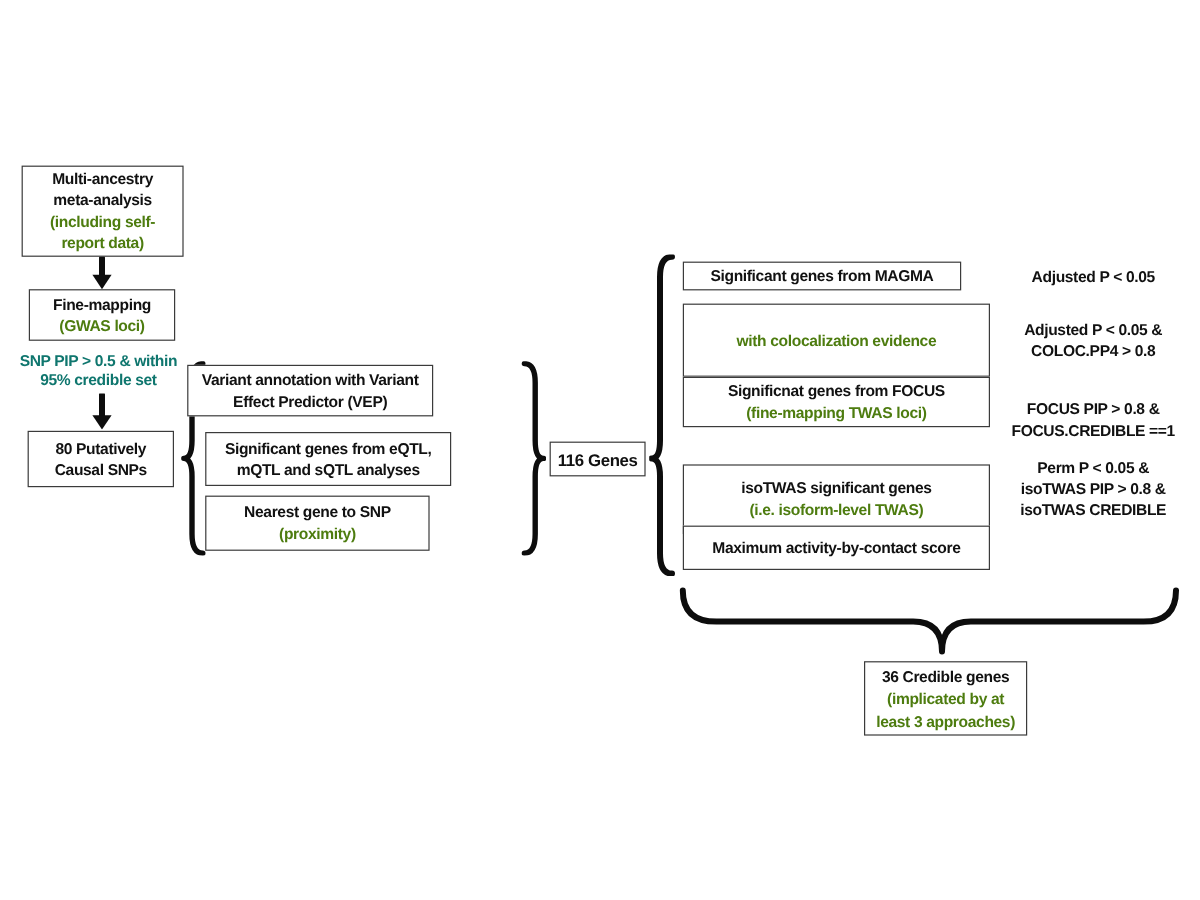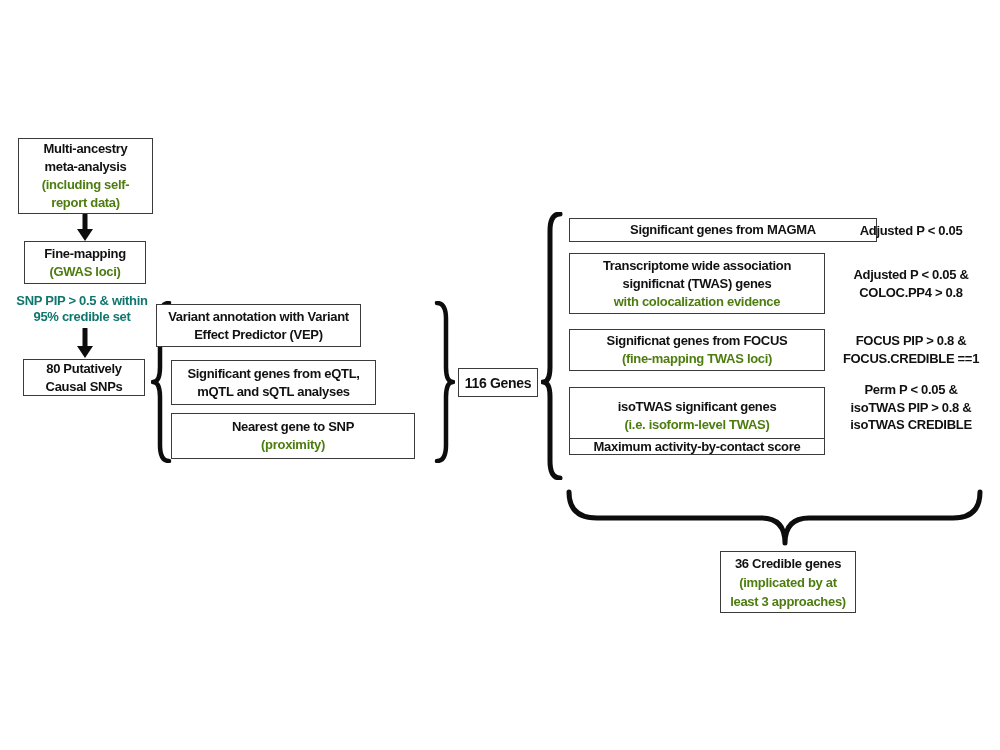--- a/index.html
+++ b/index.html
@@ -98,7 +98,7 @@
     <path class="stroke" style="stroke-width:5;" d="M 19,2 Q 9,2 9,19 L 9,155 Q 9,170 2,170 Q 9,170 9,185 L 9,249 Q 9,266 19,266"></path>
   </svg>
 
-  <div class="box" style="left:569px;top:218px;width:308px;height:24px;">
+  <div class="box" style="left:569px;top:218px;width:232px;height:24px;">
     <span class="box-text">Significant genes from MAGMA</span>
   </div>
   <div class="annotation" style="left:822px;top:222px;width:178px;">Adjusted P &lt; 0.05</div>

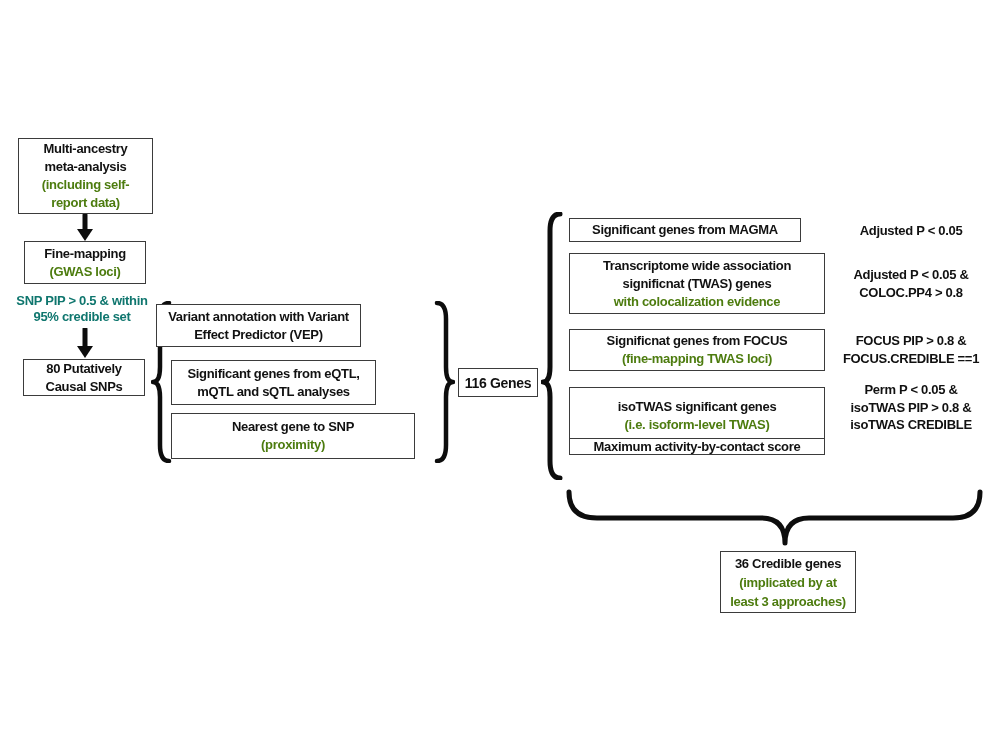--- a/index.html
+++ b/index.html
@@ -104,8 +104,6 @@
   <div class="annotation" style="left:822px;top:222px;width:178px;">Adjusted P &lt; 0.05</div>
 
   <div class="box" style="left:569px;top:253px;width:256px;height:61px;">
-    <span class="box-text">Transcriptome wide association
-significnat (TWAS) genes</span>
     <span class="box-text muted">with colocalization evidence</span>
   </div>
   <div class="annotation" style="left:822px;top:266px;width:178px;">Adjusted P &lt; 0.05 &amp;

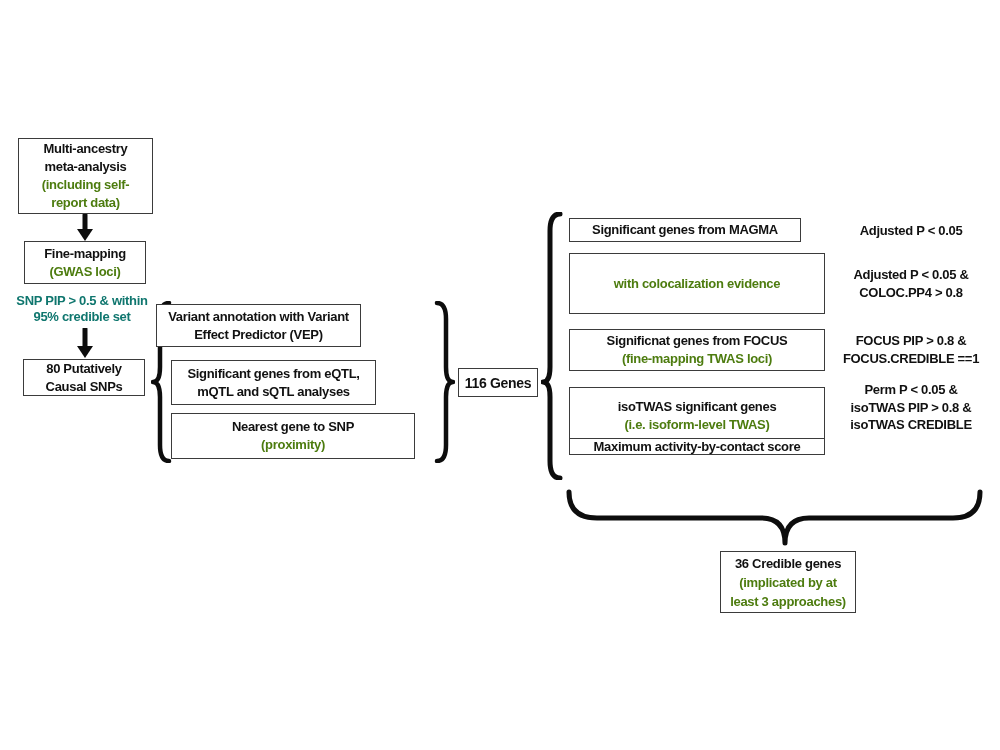--- a/index.html
+++ b/index.html
@@ -109,7 +109,7 @@
   <div class="annotation" style="left:822px;top:266px;width:178px;">Adjusted P &lt; 0.05 &amp;
 COLOC.PP4 &gt; 0.8</div>
 
-  <div class="box" style="left:569px;top:329px;width:256px;height:42px;">
+  <div class="box" style="left:569px;top:314px;width:256px;height:42px;">
     <span class="box-text">Significnat genes from FOCUS</span>
     <span class="box-text muted">(fine-mapping TWAS loci)</span>
   </div>

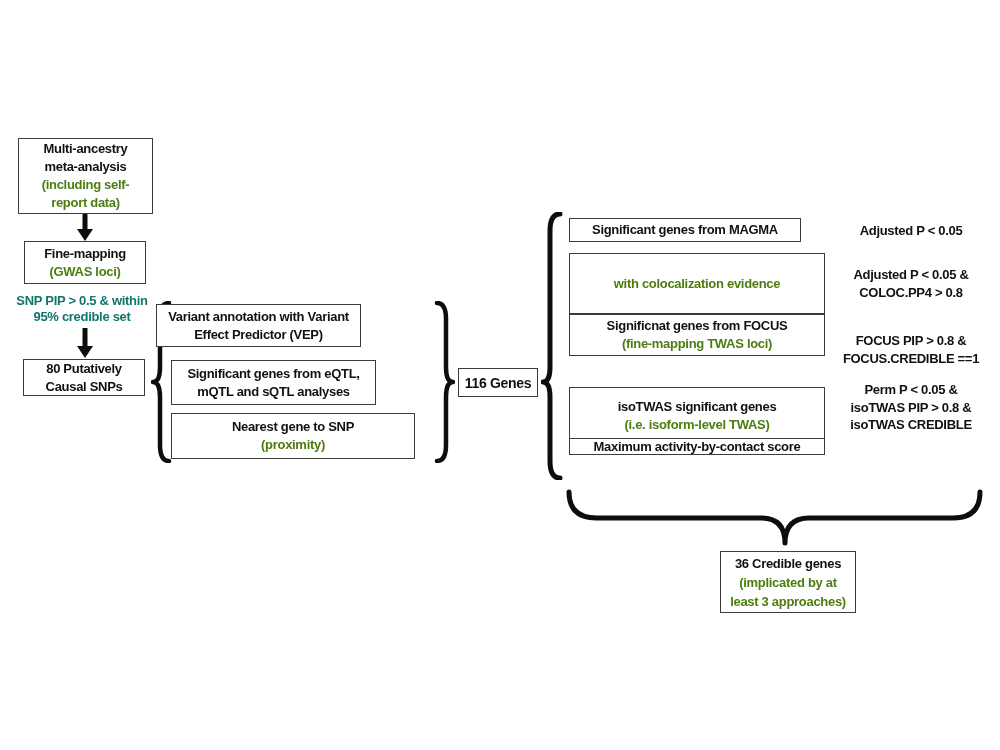--- a/index.html
+++ b/index.html
@@ -63,7 +63,7 @@
     <polygon class="fillink" points="2,18 18,18 10,30"></polygon>
   </svg>
 
-  <div class="box" style="left:23px;top:359px;width:122px;height:37px;">
+  <div class="box" style="left:23px;top:359px;width:122px;height:47px;">
     <span class="box-text">80 Putatively
 Causal SNPs</span>
   </div>

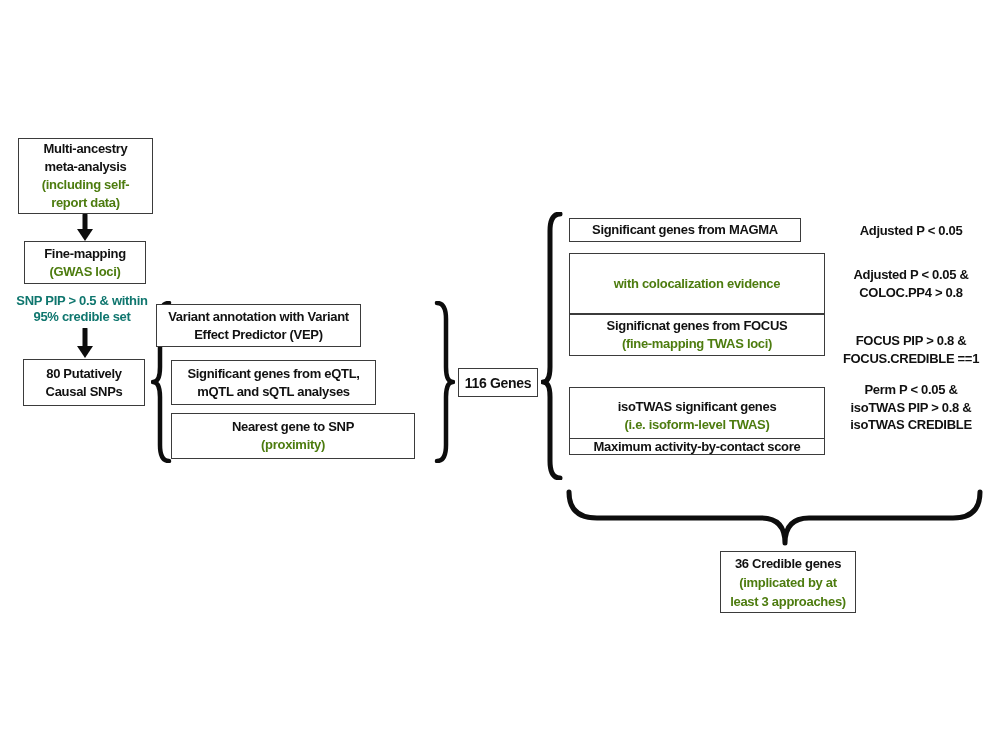--- a/index.html
+++ b/index.html
@@ -80,7 +80,7 @@
     <span class="box-text">Significant genes from eQTL,
 mQTL and sQTL analyses</span>
   </div>
-  <div class="box" style="left:171px;top:413px;width:244px;height:46px;">
+  <div class="box" style="left:171px;top:413px;width:187px;height:46px;">
     <span class="box-text">Nearest gene to SNP</span>
     <span class="box-text muted">(proximity)</span>
   </div>

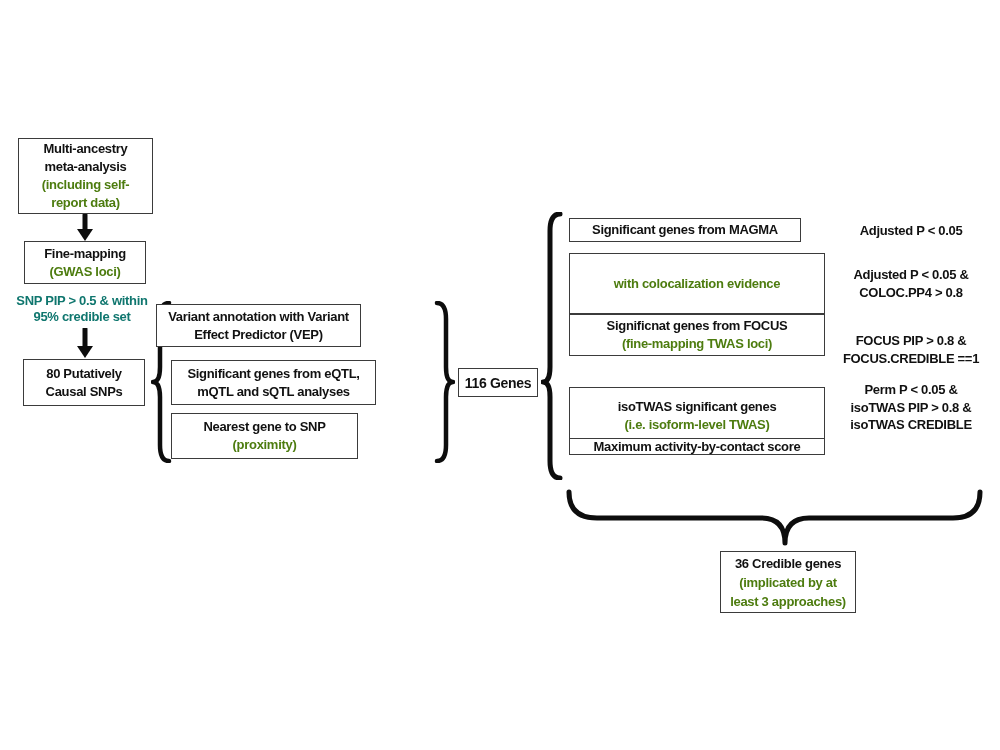--- a/index.html
+++ b/index.html
@@ -124,7 +124,7 @@
 isoTWAS PIP &gt; 0.8 &amp;
 isoTWAS CREDIBLE</div>
 
-  <div class="box" style="left:569px;top:438px;width:256px;height:17px;">
+  <div class="box" style="left:569px;top:438px;width:256px;height:37px;">
     <span class="box-text">Maximum activity-by-contact score</span>
   </div>
 

